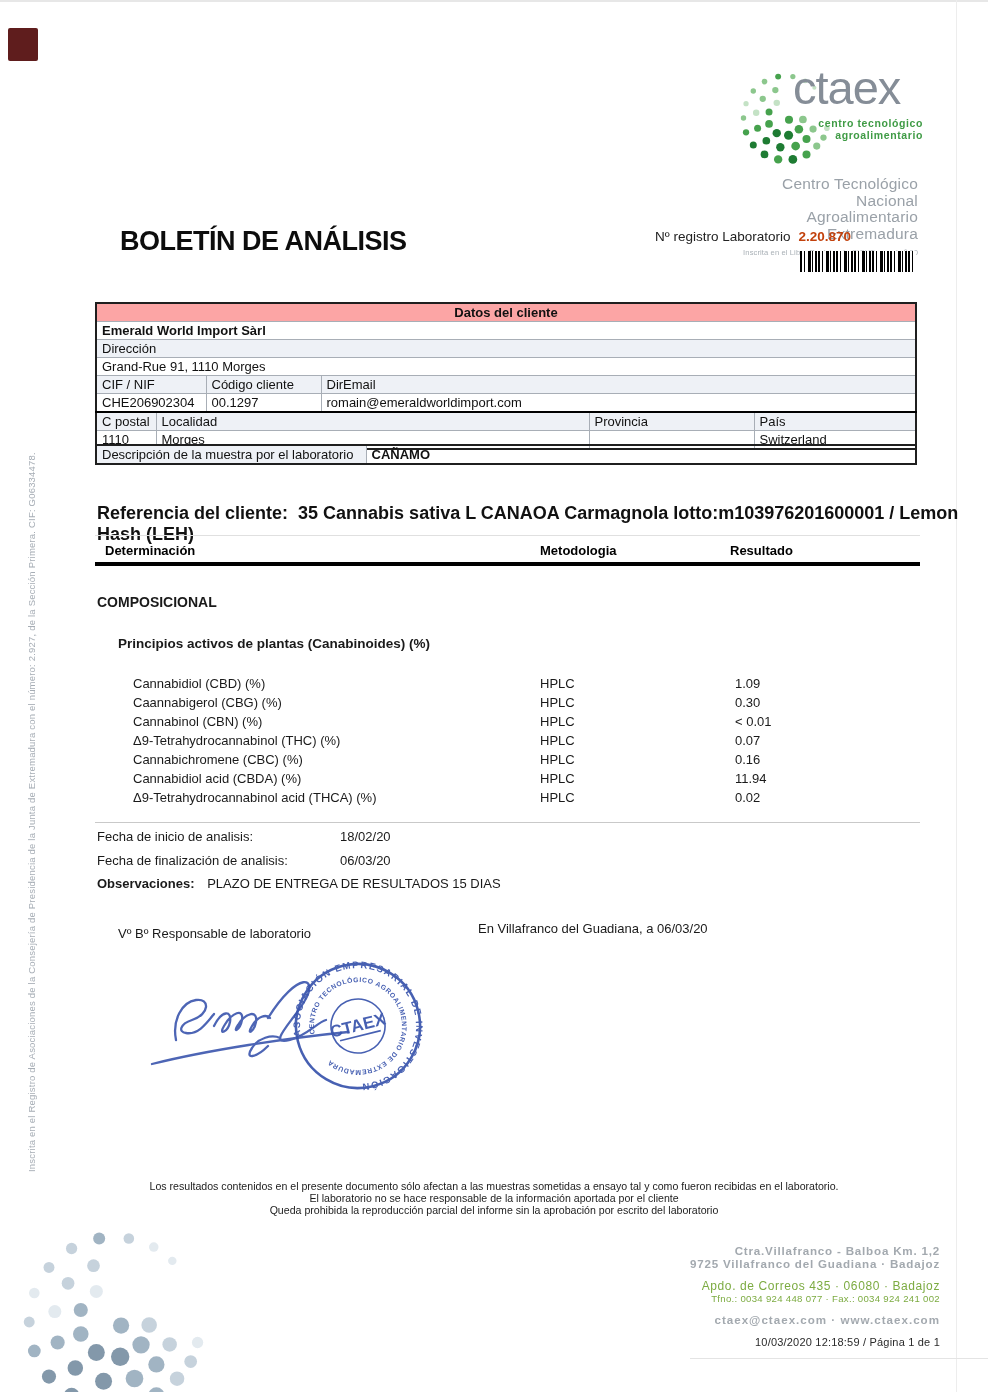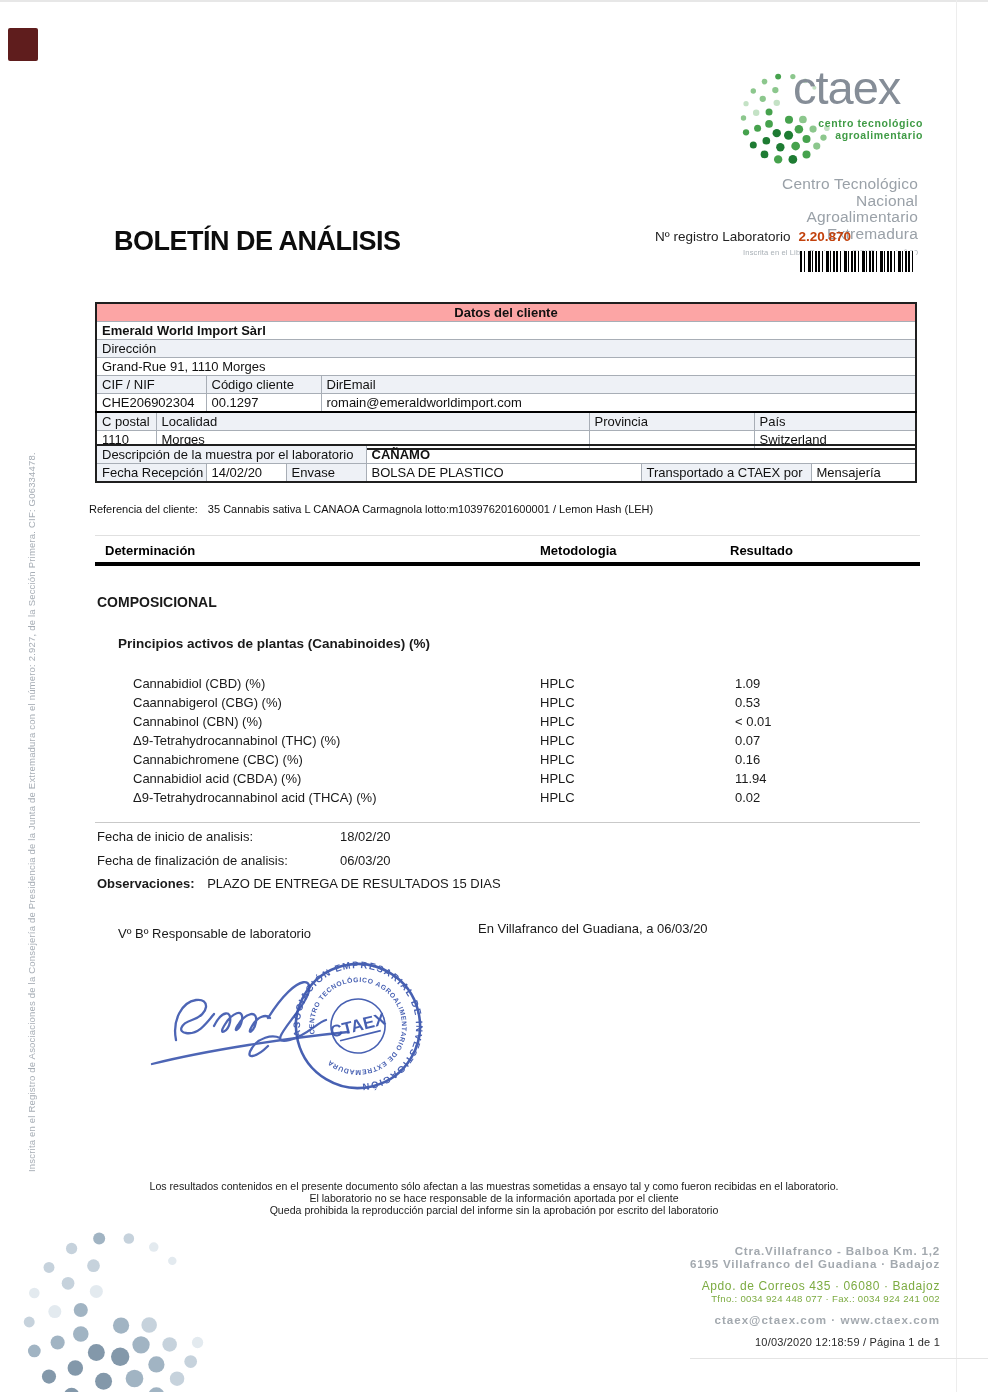--- a/index.html
+++ b/index.html
@@ -29,7 +29,7 @@
   .org { position:absolute; left:738px; top:176px; width:180px; text-align:right; color:#9aa1a8; font-size:15.5px; line-height:16.5px; letter-spacing:.2px; }
   .org .org-note { font-size:7.6px; color:#a9b0b6; margin-top:3px; letter-spacing:.1px; }
 
-  .doc-title { position:absolute; left:114px; top:226px; font-size:27px; font-weight:bold; color:#0d0d0d; letter-spacing:-.5px; }
+  .doc-title { position:absolute; left:120px; top:226px; font-size:27px; font-weight:bold; color:#0d0d0d; letter-spacing:-.5px; }
   .registro { position:absolute; left:655px; top:229px; font-size:13.5px; color:#222; }
   .registro b { margin-left:8px; color:#c2410c;text-align:center; }
   .barcode { position:absolute; left:800px; top:251px; width:116px; height:21px;

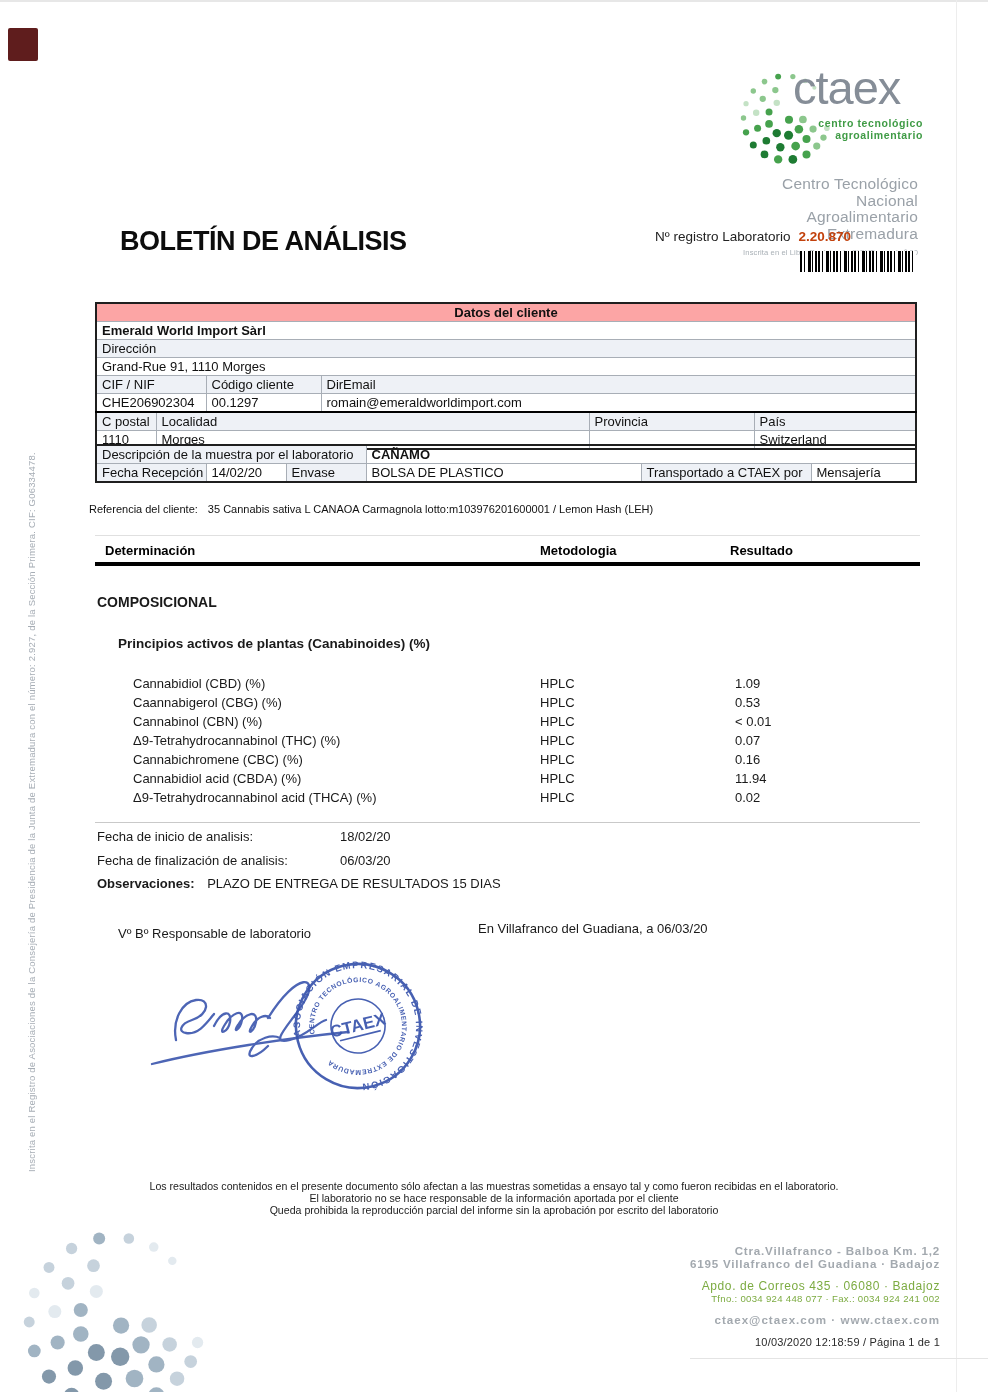--- a/index.html
+++ b/index.html
@@ -234,14 +234,6 @@
       <td class="lbl-dark" colspan="3">Descripción de la muestra por el laboratorio</td>
       <td class="bold" colspan="3">CAÑAMO</td>
     </tr>
-    <tr>
-      <td class="lbl-dark">Fecha Recepción</td>
-      <td>14/02/20</td>
-      <td class="lbl-dark">Envase</td>
-      <td>BOLSA DE PLASTICO</td>
-      <td class="lbl-dark">Transportado a CTAEX por</td>
-      <td>Mensajería</td>
-    </tr>
   </tbody>
     </table>
 

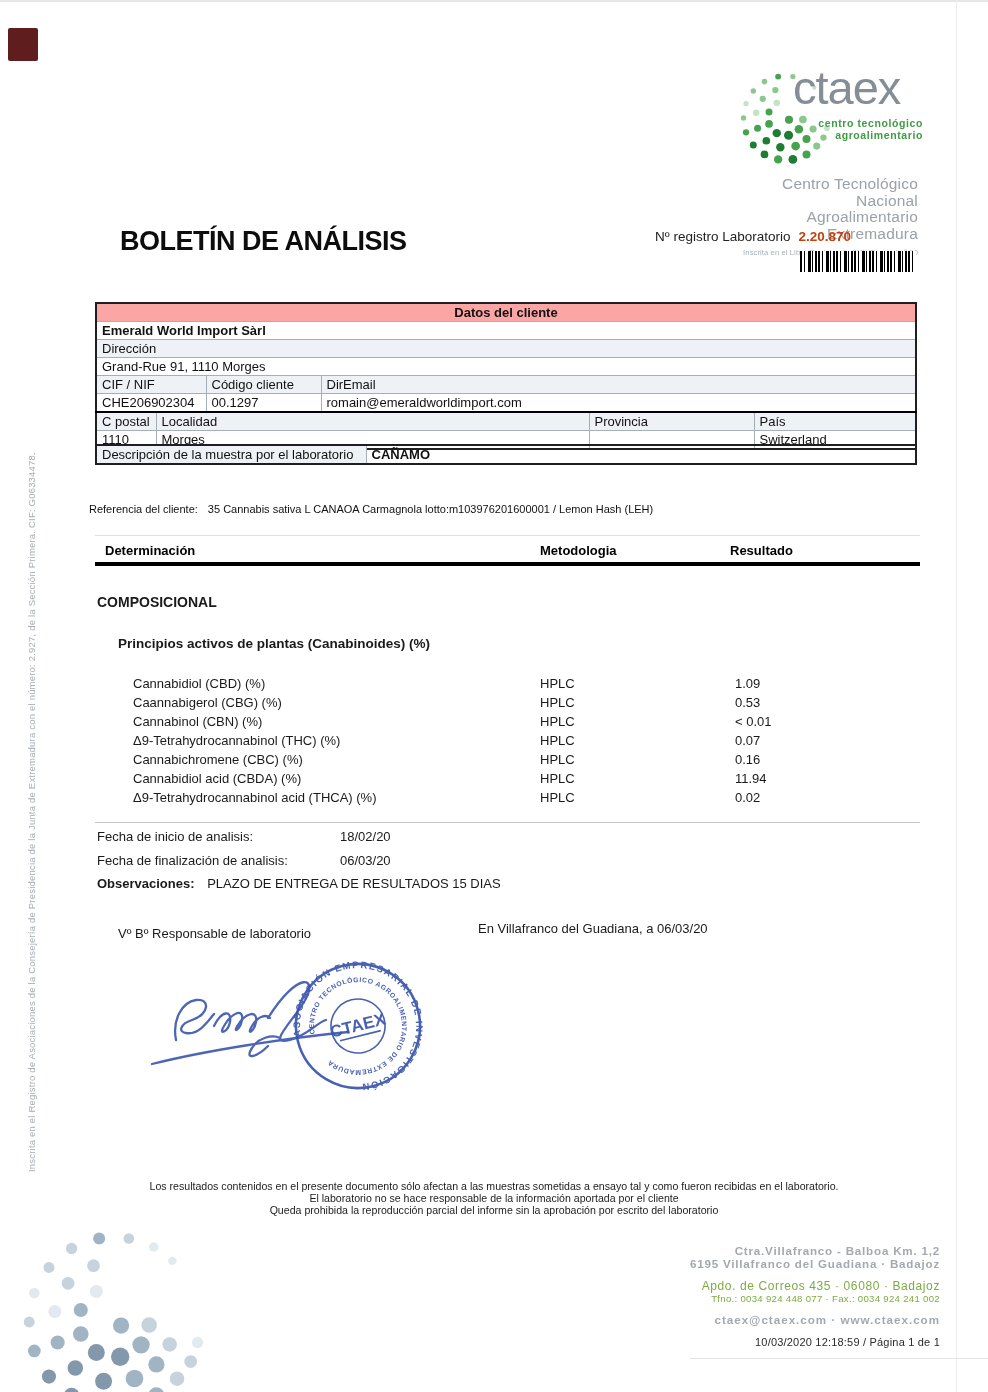--- a/index.html
+++ b/index.html
@@ -52,7 +52,7 @@
   td.bold { font-weight:bold; }
   tr.subsep td { border-top:2px solid #000000; }
 
-  .referencia { position:absolute; left:89px; top:503px; font-size:11px; color:#111; }
+  .referencia { position:absolute; left:97px; top:503px; font-size:18px; color:#111;font-weight:bold; }
   .referencia .ref-val { margin-left:10px; }
 
   

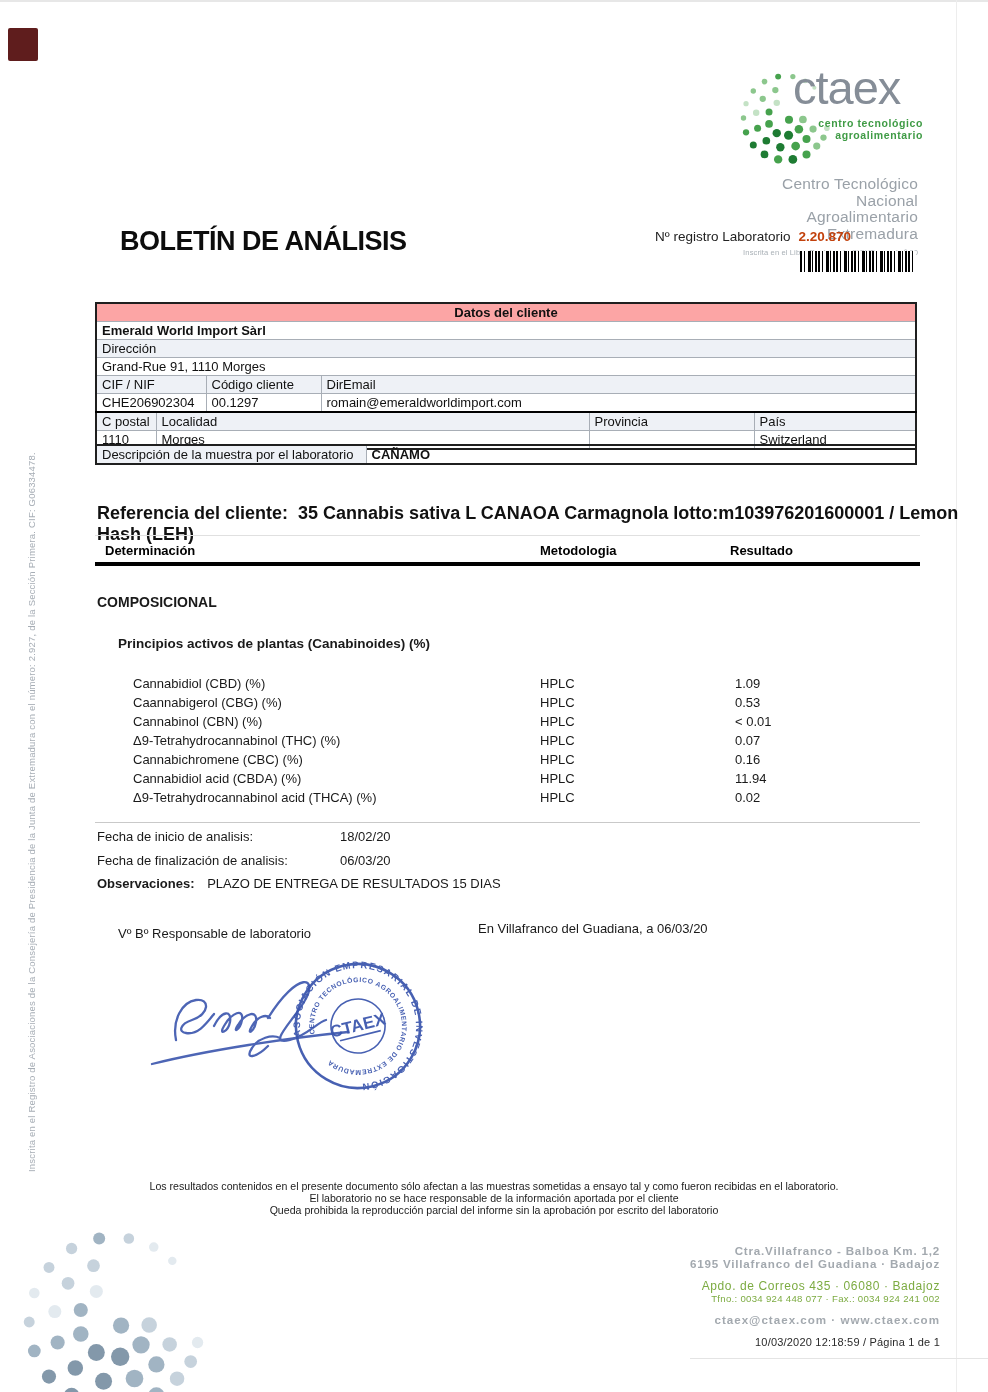--- a/index.html
+++ b/index.html
@@ -261,7 +261,7 @@
     <div class="res-row">
         <span class="n">Caannabigerol (CBG) (%)</span>
         <span class="m">HPLC</span>
-        <span class="r">0.53</span>
+        <span class="r">0.30</span>
       </div>
     <div class="res-row">
         <span class="n">Cannabinol (CBN) (%)</span>

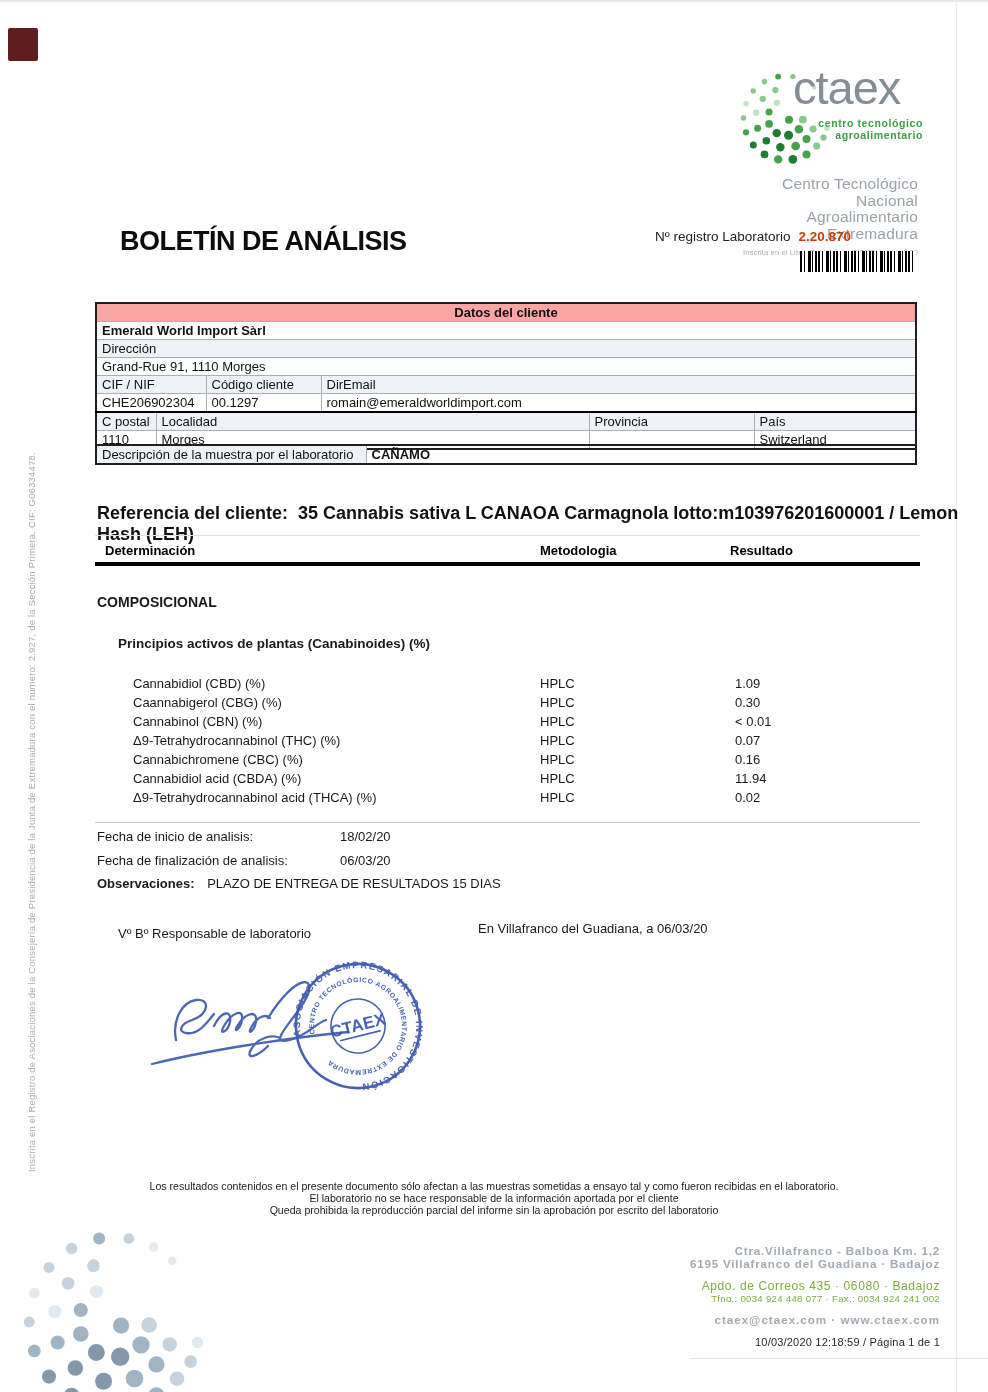--- a/index.html
+++ b/index.html
@@ -380,7 +380,7 @@
 
   <div class="addr">
     <div class="gray">Ctra.Villafranco - Balboa Km. 1,2</div>
-    <div class="gray">6195 Villafranco del Guadiana · Badajoz</div>
+    <div class="gray">9725 Villafranco del Guadiana · Badajoz</div>
     <div class="green g1">Apdo. de Correos 435 · 06080 · Badajoz</div>
     <div class="green g2">Tfno.: 0034 924 448 077 · Fax.: 0034 924 241 002</div>
     <div class="gray web">ctaex@ctaex.com · www.ctaex.com</div>

